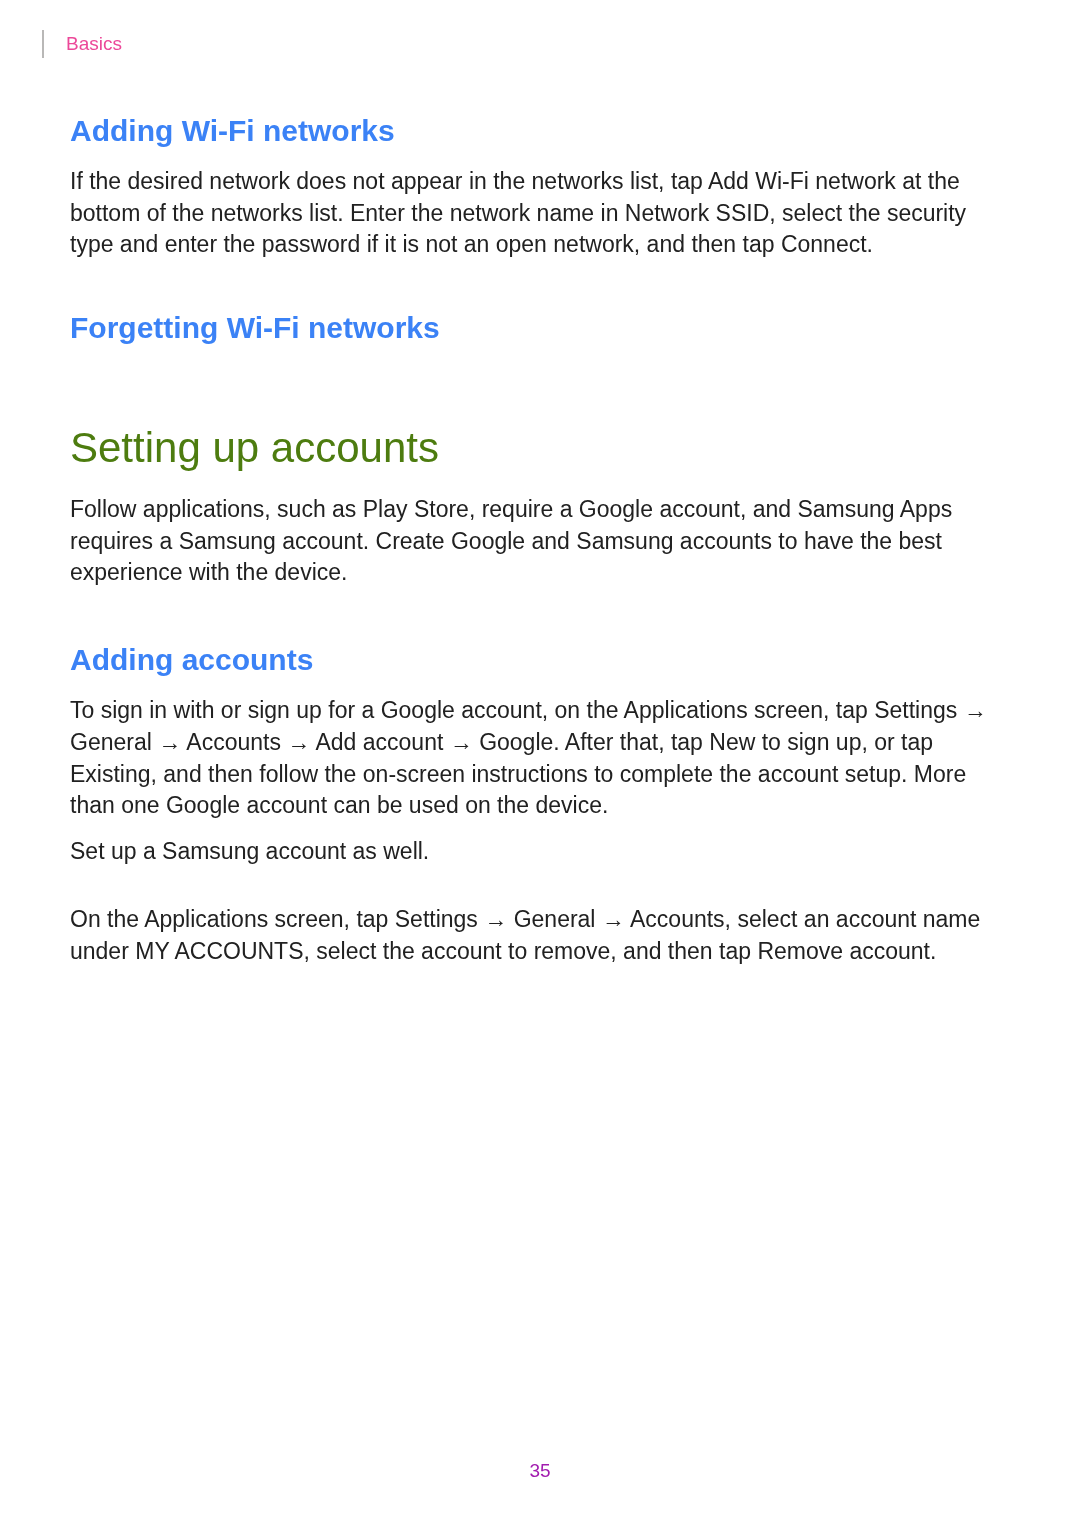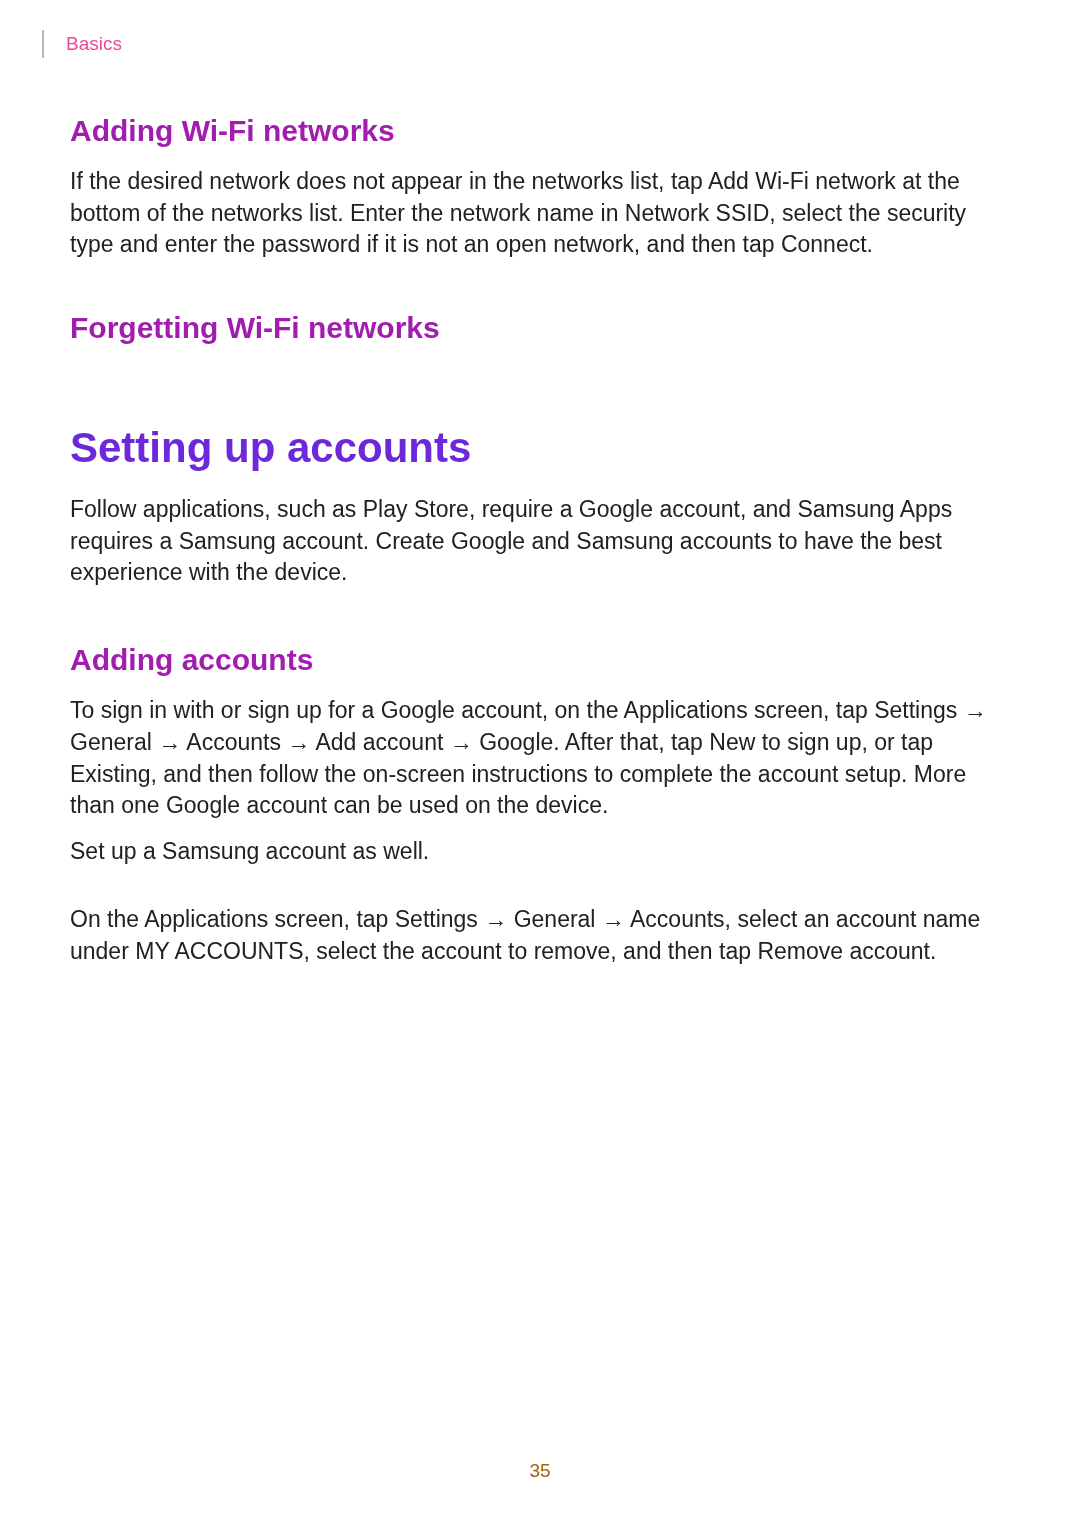--- a/index.html
+++ b/index.html
@@ -37,7 +37,7 @@
     margin-top: 70px;
   }
   h2.section-sub {
-    color: #a21caf;
+    color: #3b82f6;
     font-size: 30px;
     font-weight: 700;
     margin-top: 0;

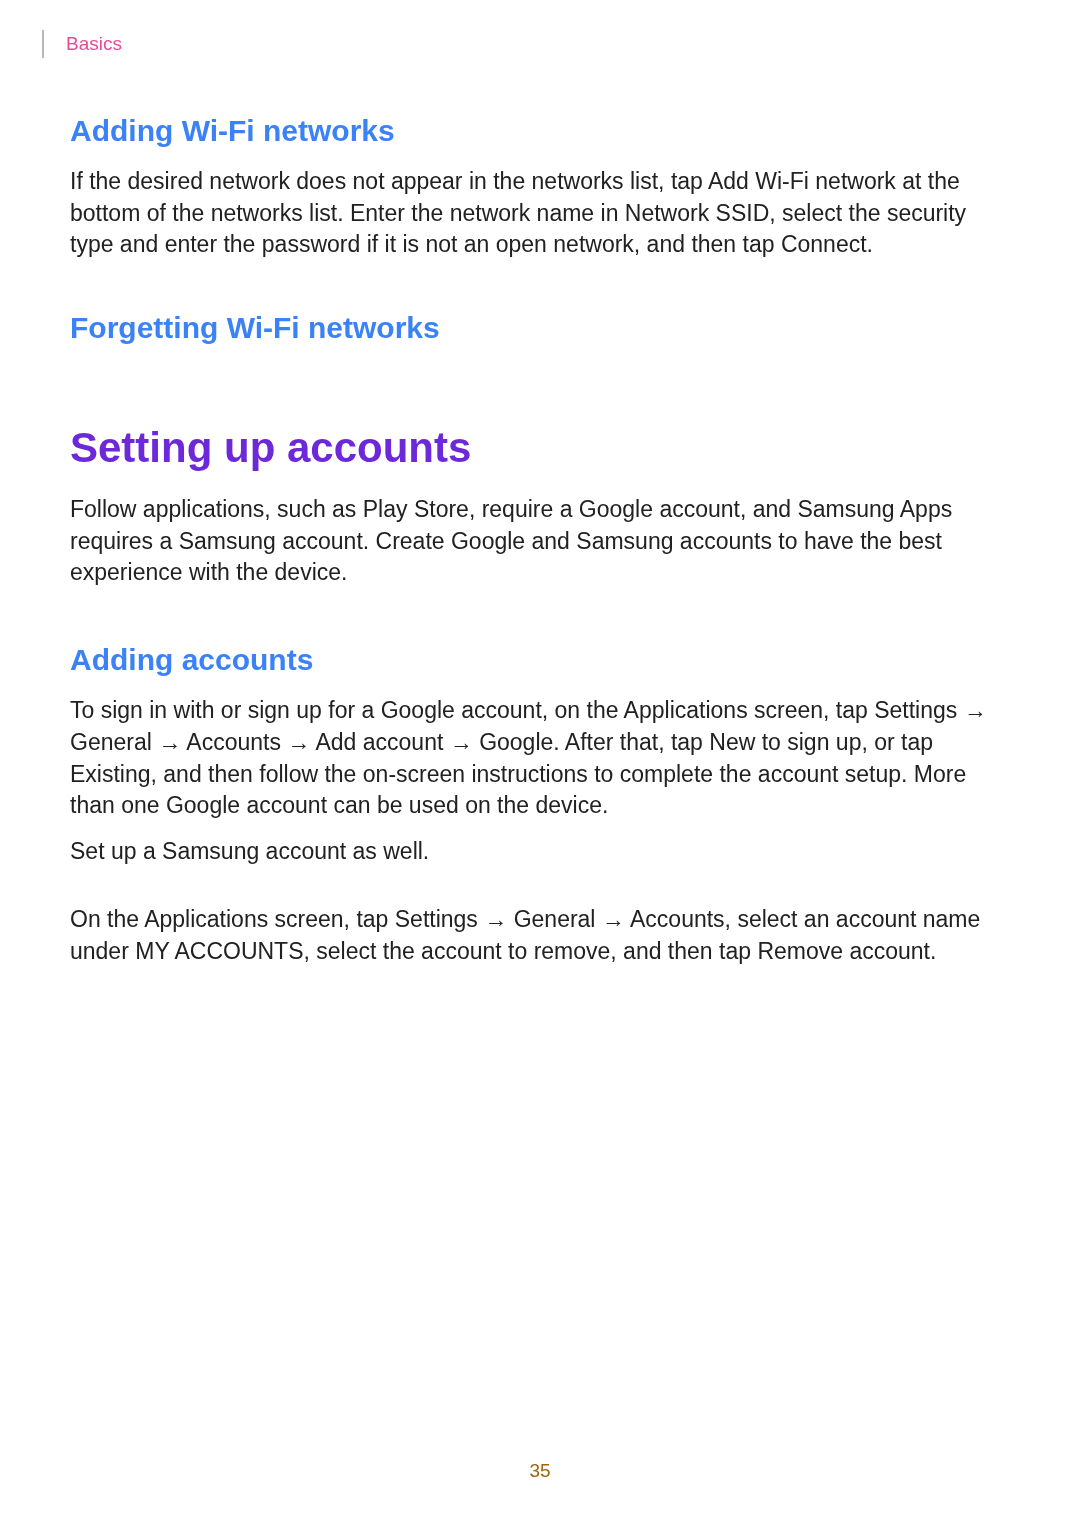--- a/index.html
+++ b/index.html
@@ -44,9 +44,9 @@
     margin-bottom: 14px;
   }
   h1.section-main {
-    color: #6d28d9;
+    color: #4d7c0f;
     font-size: 42px;
-    font-weight: 700;
+    font-weight: 400;
     margin-bottom: 16px;
     margin-top: 32px;
   }

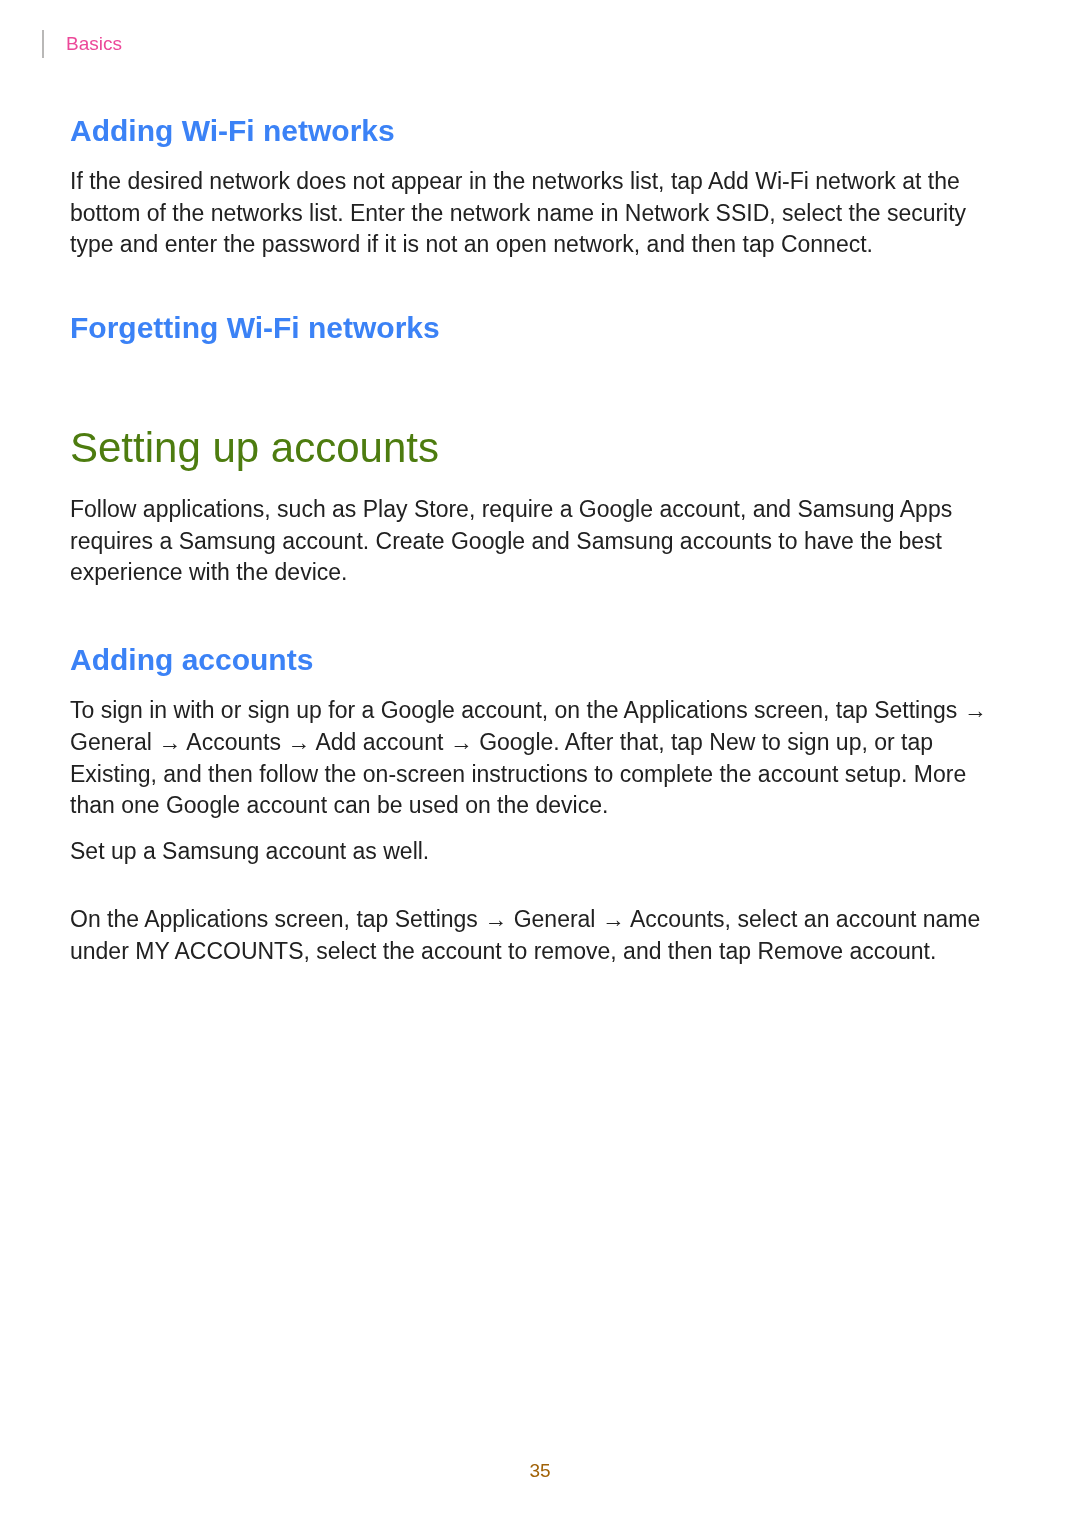--- a/index.html
+++ b/index.html
@@ -65,7 +65,7 @@
     bottom: 42px;
     left: 0; right: 0;
     text-align: center;
-    color: #a16207;
+    color: #a21caf;
     font-size: 19px;
   }
   .arrow { font-family: inherit; }

